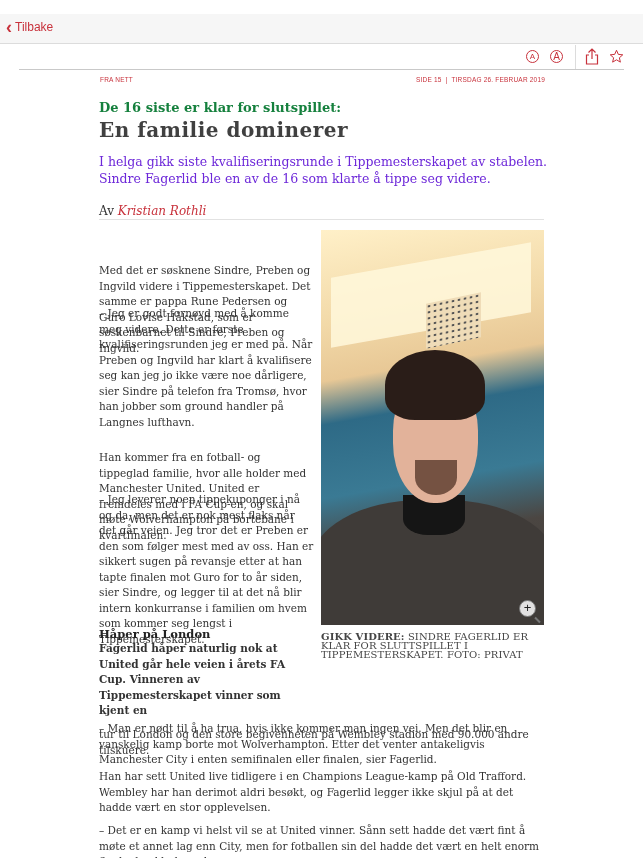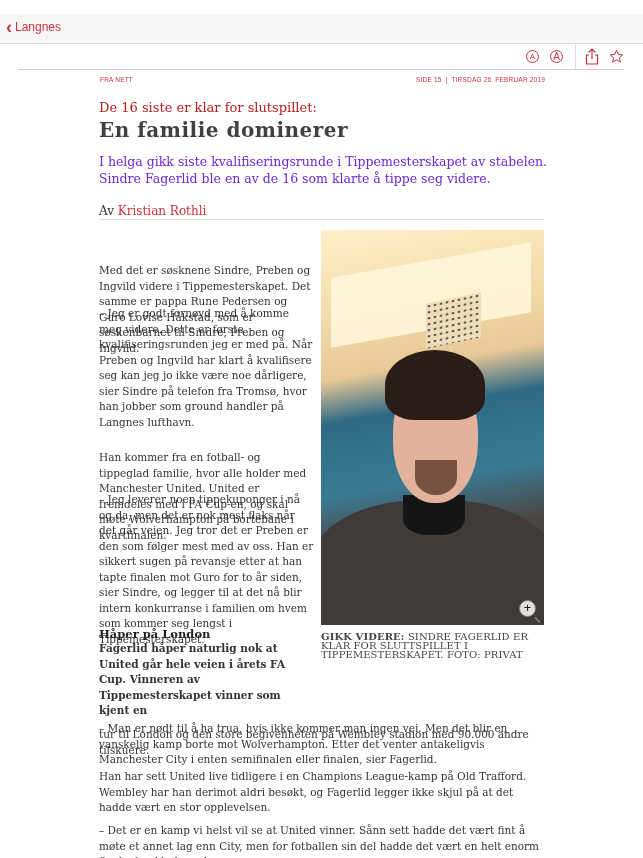--- a/index.html
+++ b/index.html
@@ -66,7 +66,7 @@
 <div class="navbar">
   <div class="back">
     <span class="chev">‹</span>
-    <span>Langnes</span>
+    <span>Tilbake</span>
   </div>
 </div>
 

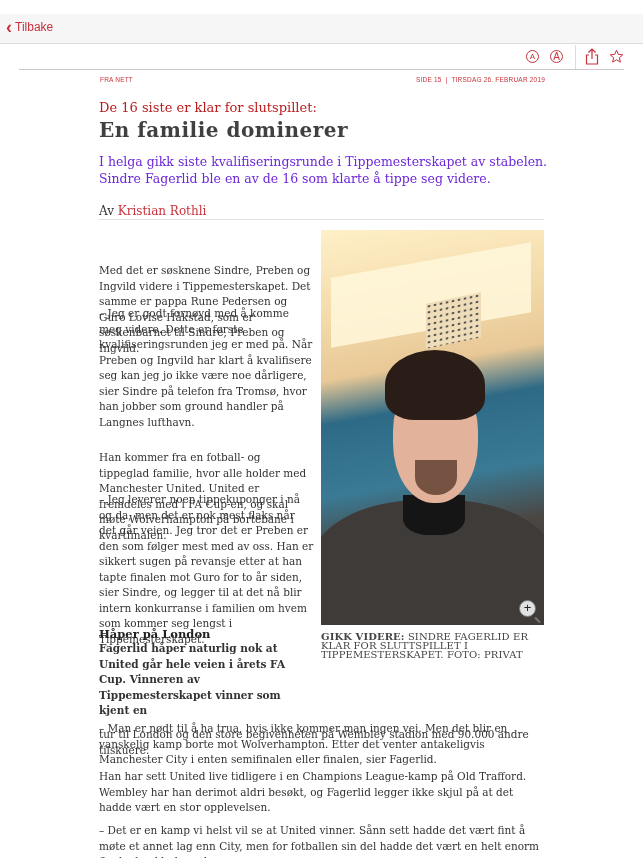--- a/index.html
+++ b/index.html
@@ -26,7 +26,7 @@
 
   .meta { position: absolute; top: 76px; font-family: "Liberation Sans", sans-serif; font-size: 6.5px; color: #c8323c; letter-spacing: 0.2px; }
 
-  .kicker { position: absolute; left: 99px; top: 100px; font-size: 13px; color: #b91c1c; }
+  .kicker { position: absolute; left: 99px; top: 100px; font-size: 13px; color: #15803d; font-weight: bold; }
   .title { position: absolute; left: 99px; top: 118px; font-size: 20px; font-weight: bold; color: #404040; letter-spacing: 0.5px; }
   .lead { position: absolute; left: 99px; top: 153px; width: 450px; font-size: 12.5px; line-height: 17px; color: #6d28d9; }
   .byline { position: absolute; left: 99px; top: 204px; font-size: 12px; color: #333; }

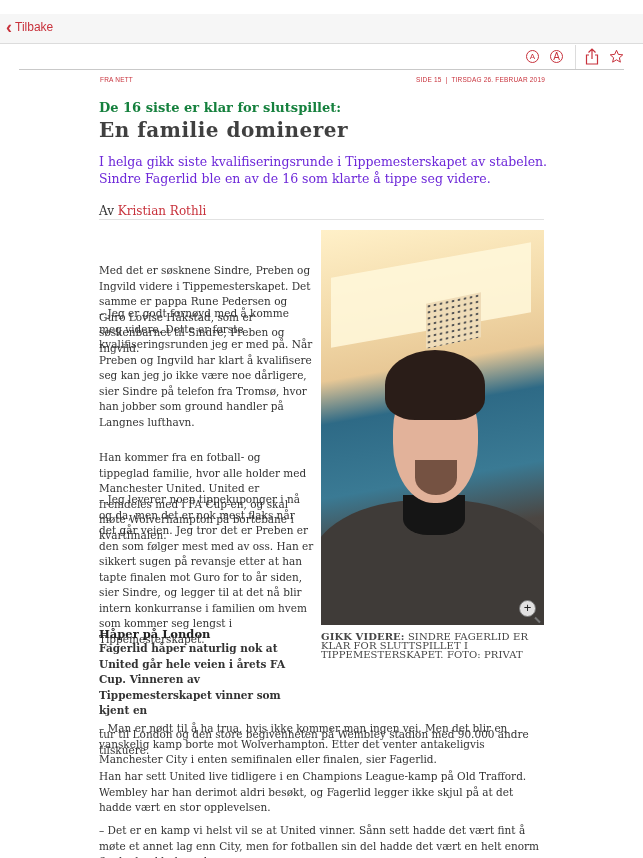--- a/index.html
+++ b/index.html
@@ -30,7 +30,7 @@
   .title { position: absolute; left: 99px; top: 118px; font-size: 20px; font-weight: bold; color: #404040; letter-spacing: 0.5px; }
   .lead { position: absolute; left: 99px; top: 153px; width: 450px; font-size: 12.5px; line-height: 17px; color: #6d28d9; }
   .byline { position: absolute; left: 99px; top: 204px; font-size: 12px; color: #333; }
-  .byline .author { color: #c8323c; }
+  .byline .author { color: #c8323c; font-style: italic; }
   .hr-by { position: absolute; left: 99px; top: 219px; width: 445px; height: 1px; background: #e2e2e2; }
 
   .body-col { position: absolute; left: 99px; width: 215px; font-size: 10.5px; line-height: 15.5px; color: #333; }

